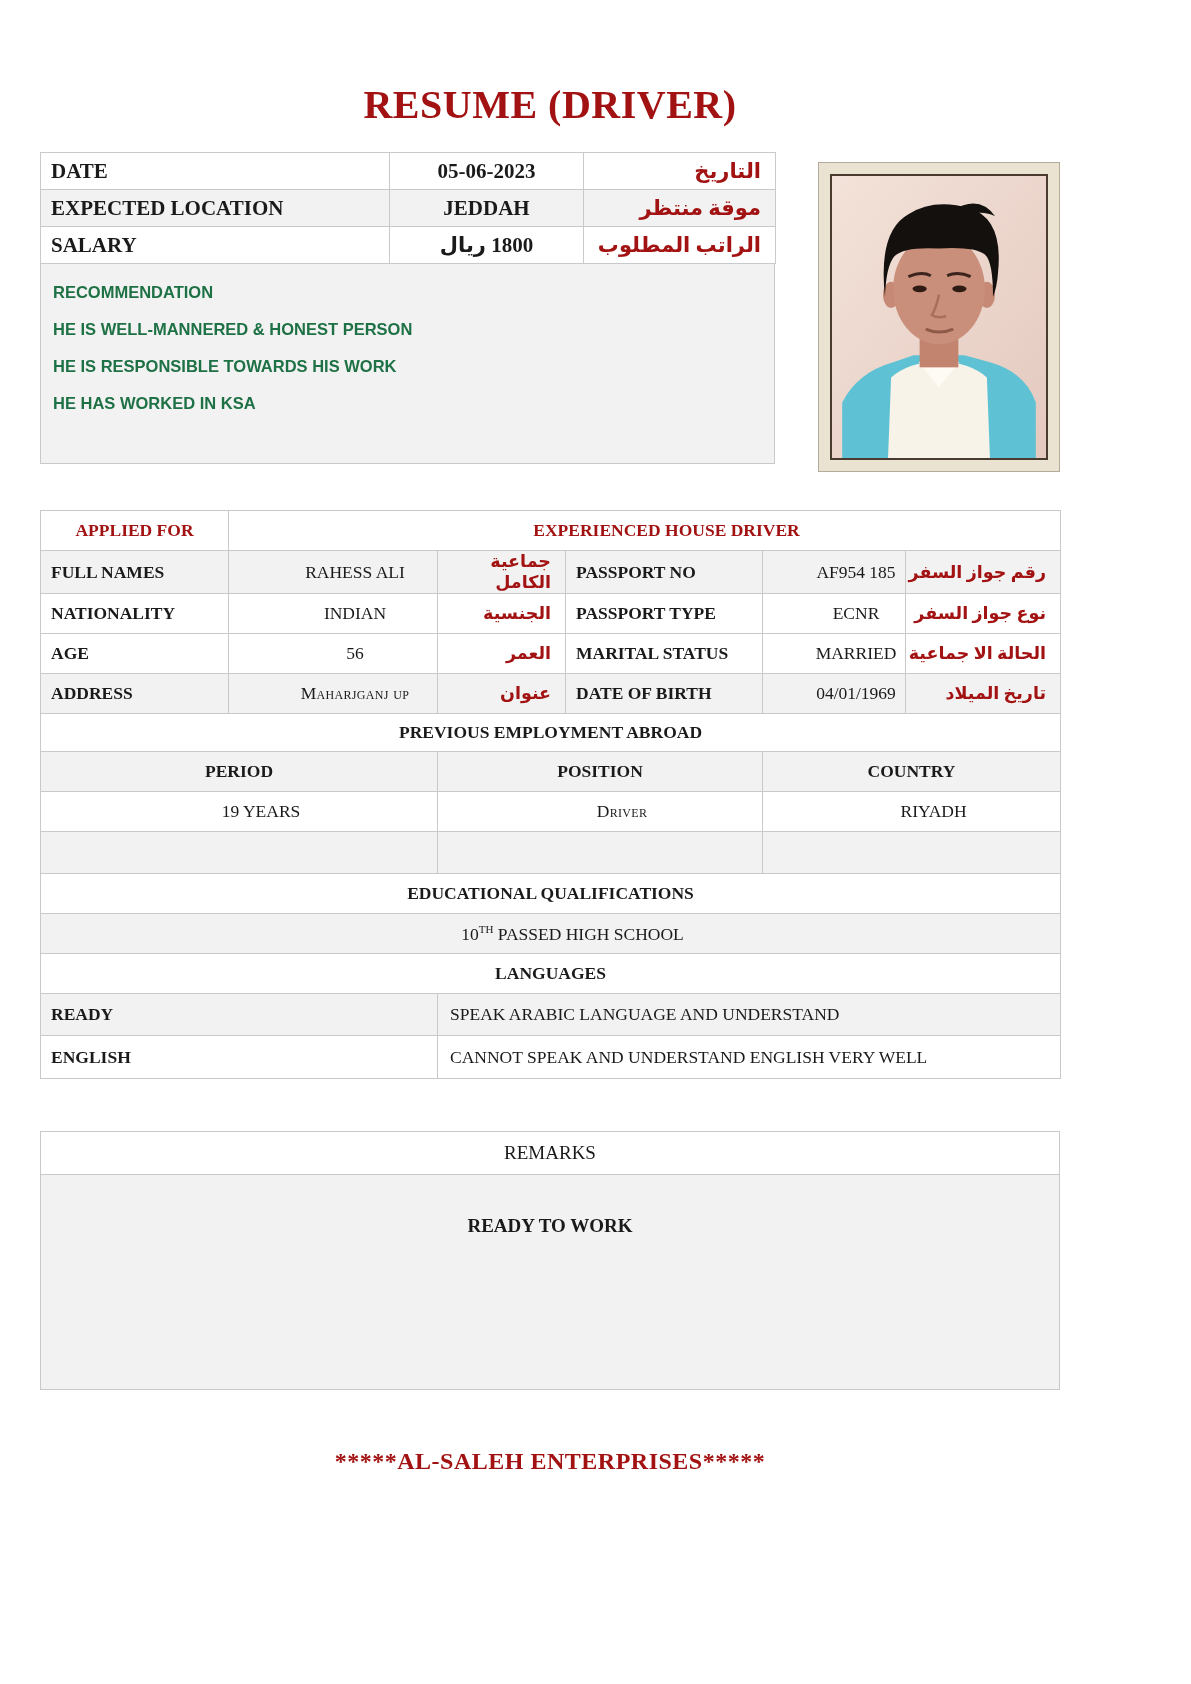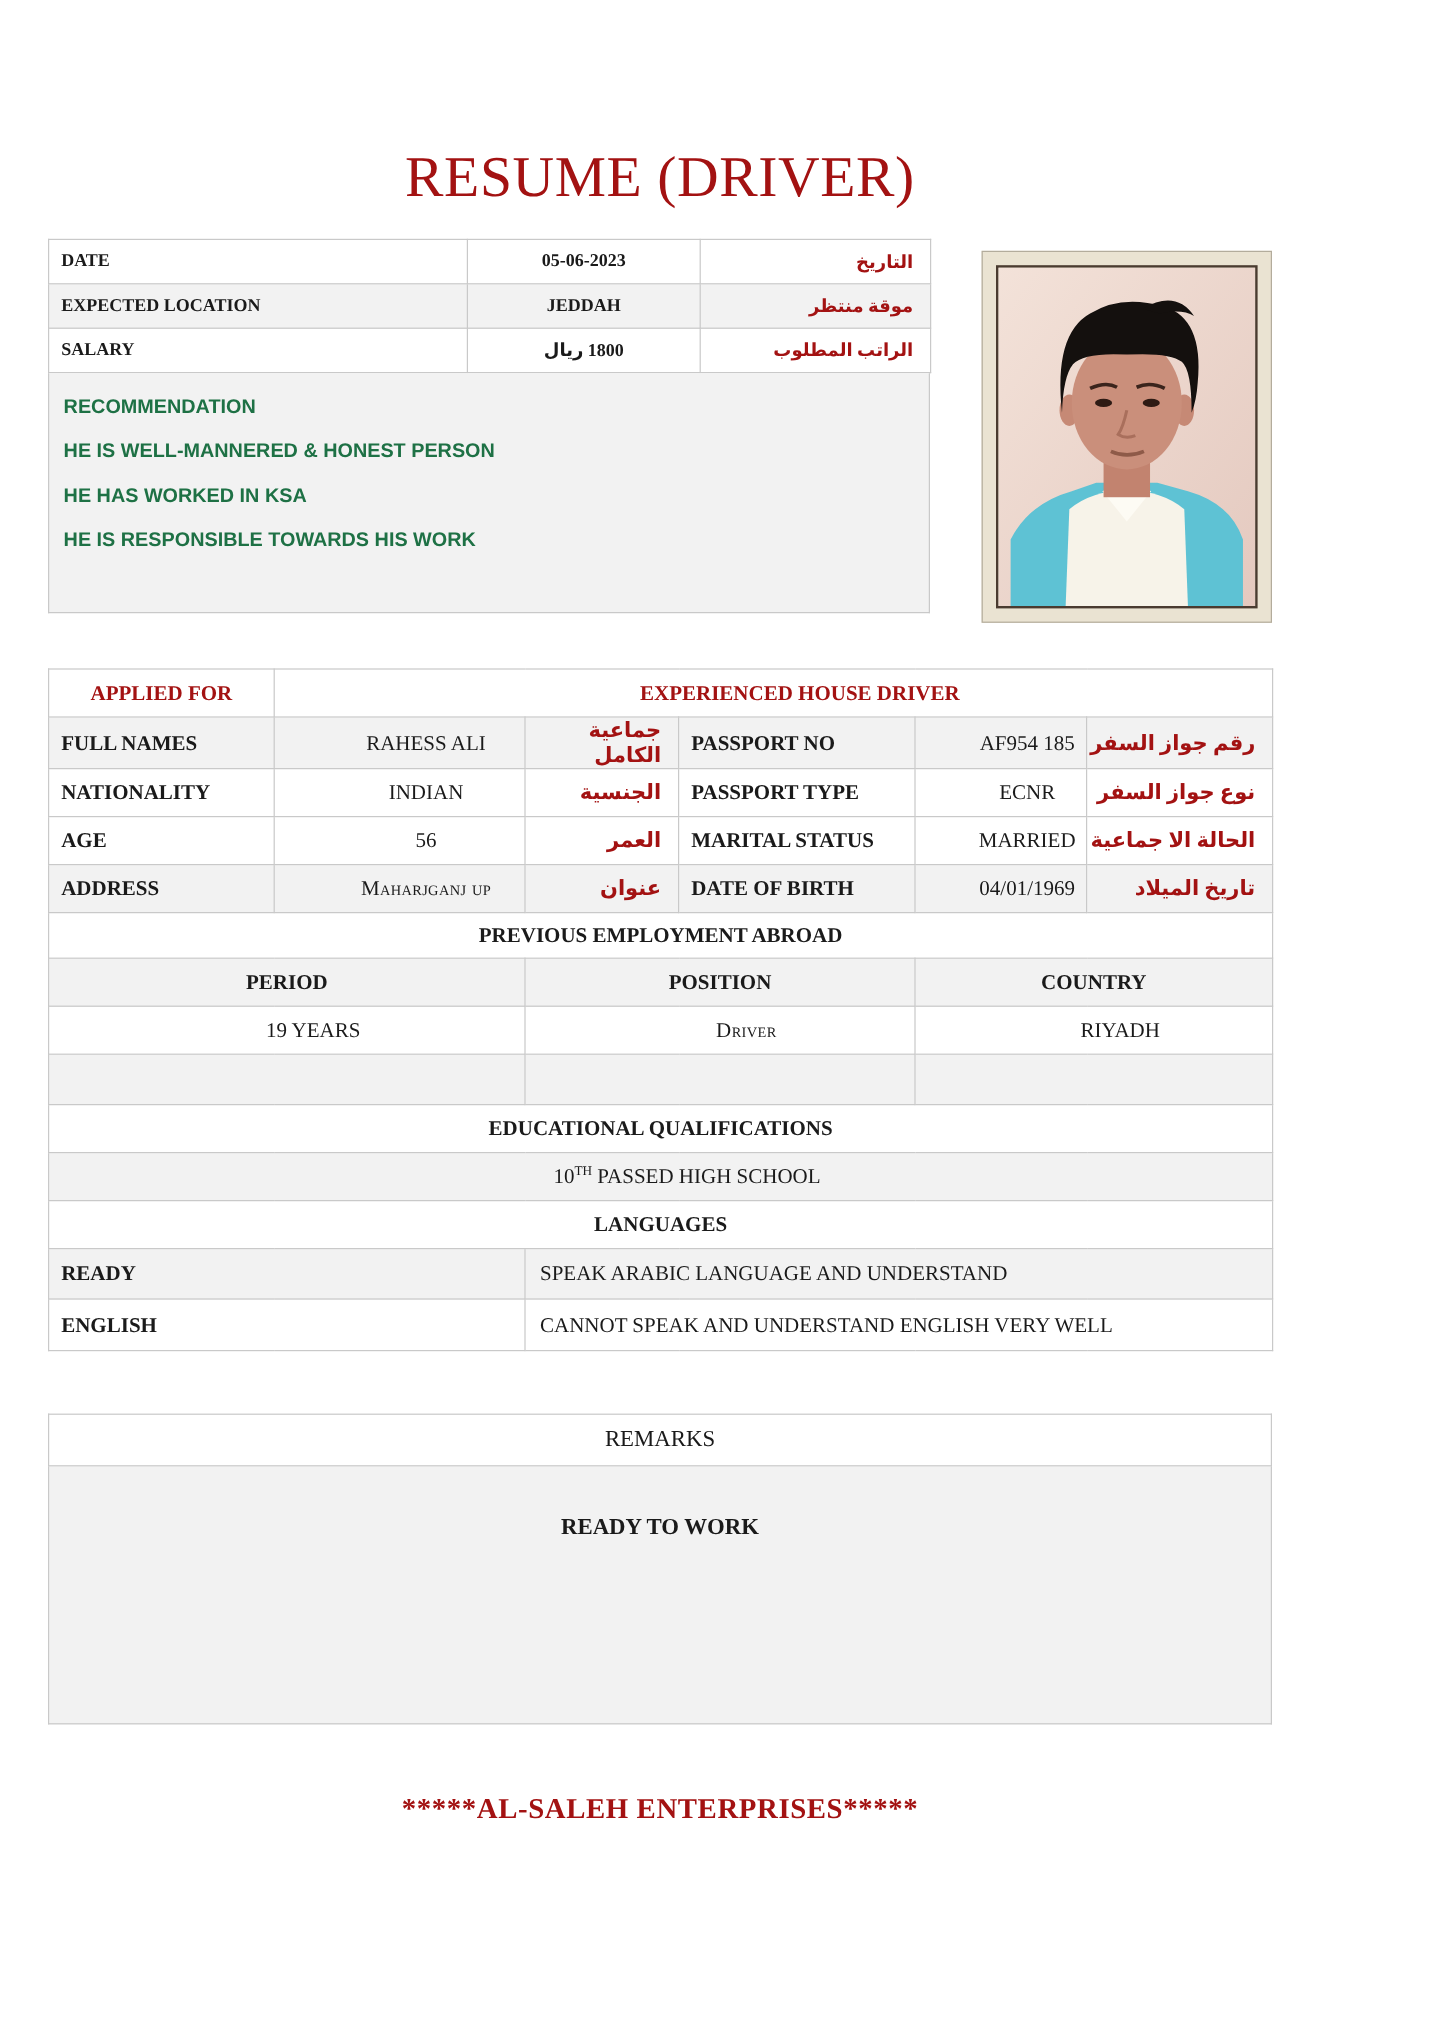--- a/index.html
+++ b/index.html
@@ -17,8 +17,8 @@
     padding-left:40px;padding-right:131px;
   }
   .title{
-    padding-top:120px;text-align:center;
-    color:var(--dark-red);font-weight:normal;font-size:48px;letter-spacing:.5px;
+    padding-top:81px;text-align:center;
+    color:var(--dark-red);font-weight:bold;font-size:40px;letter-spacing:.5px;
   }
   .top-section{display:flex;align-items:flex-start;margin-top:24px;}
   .info-wrap{width:735px;}

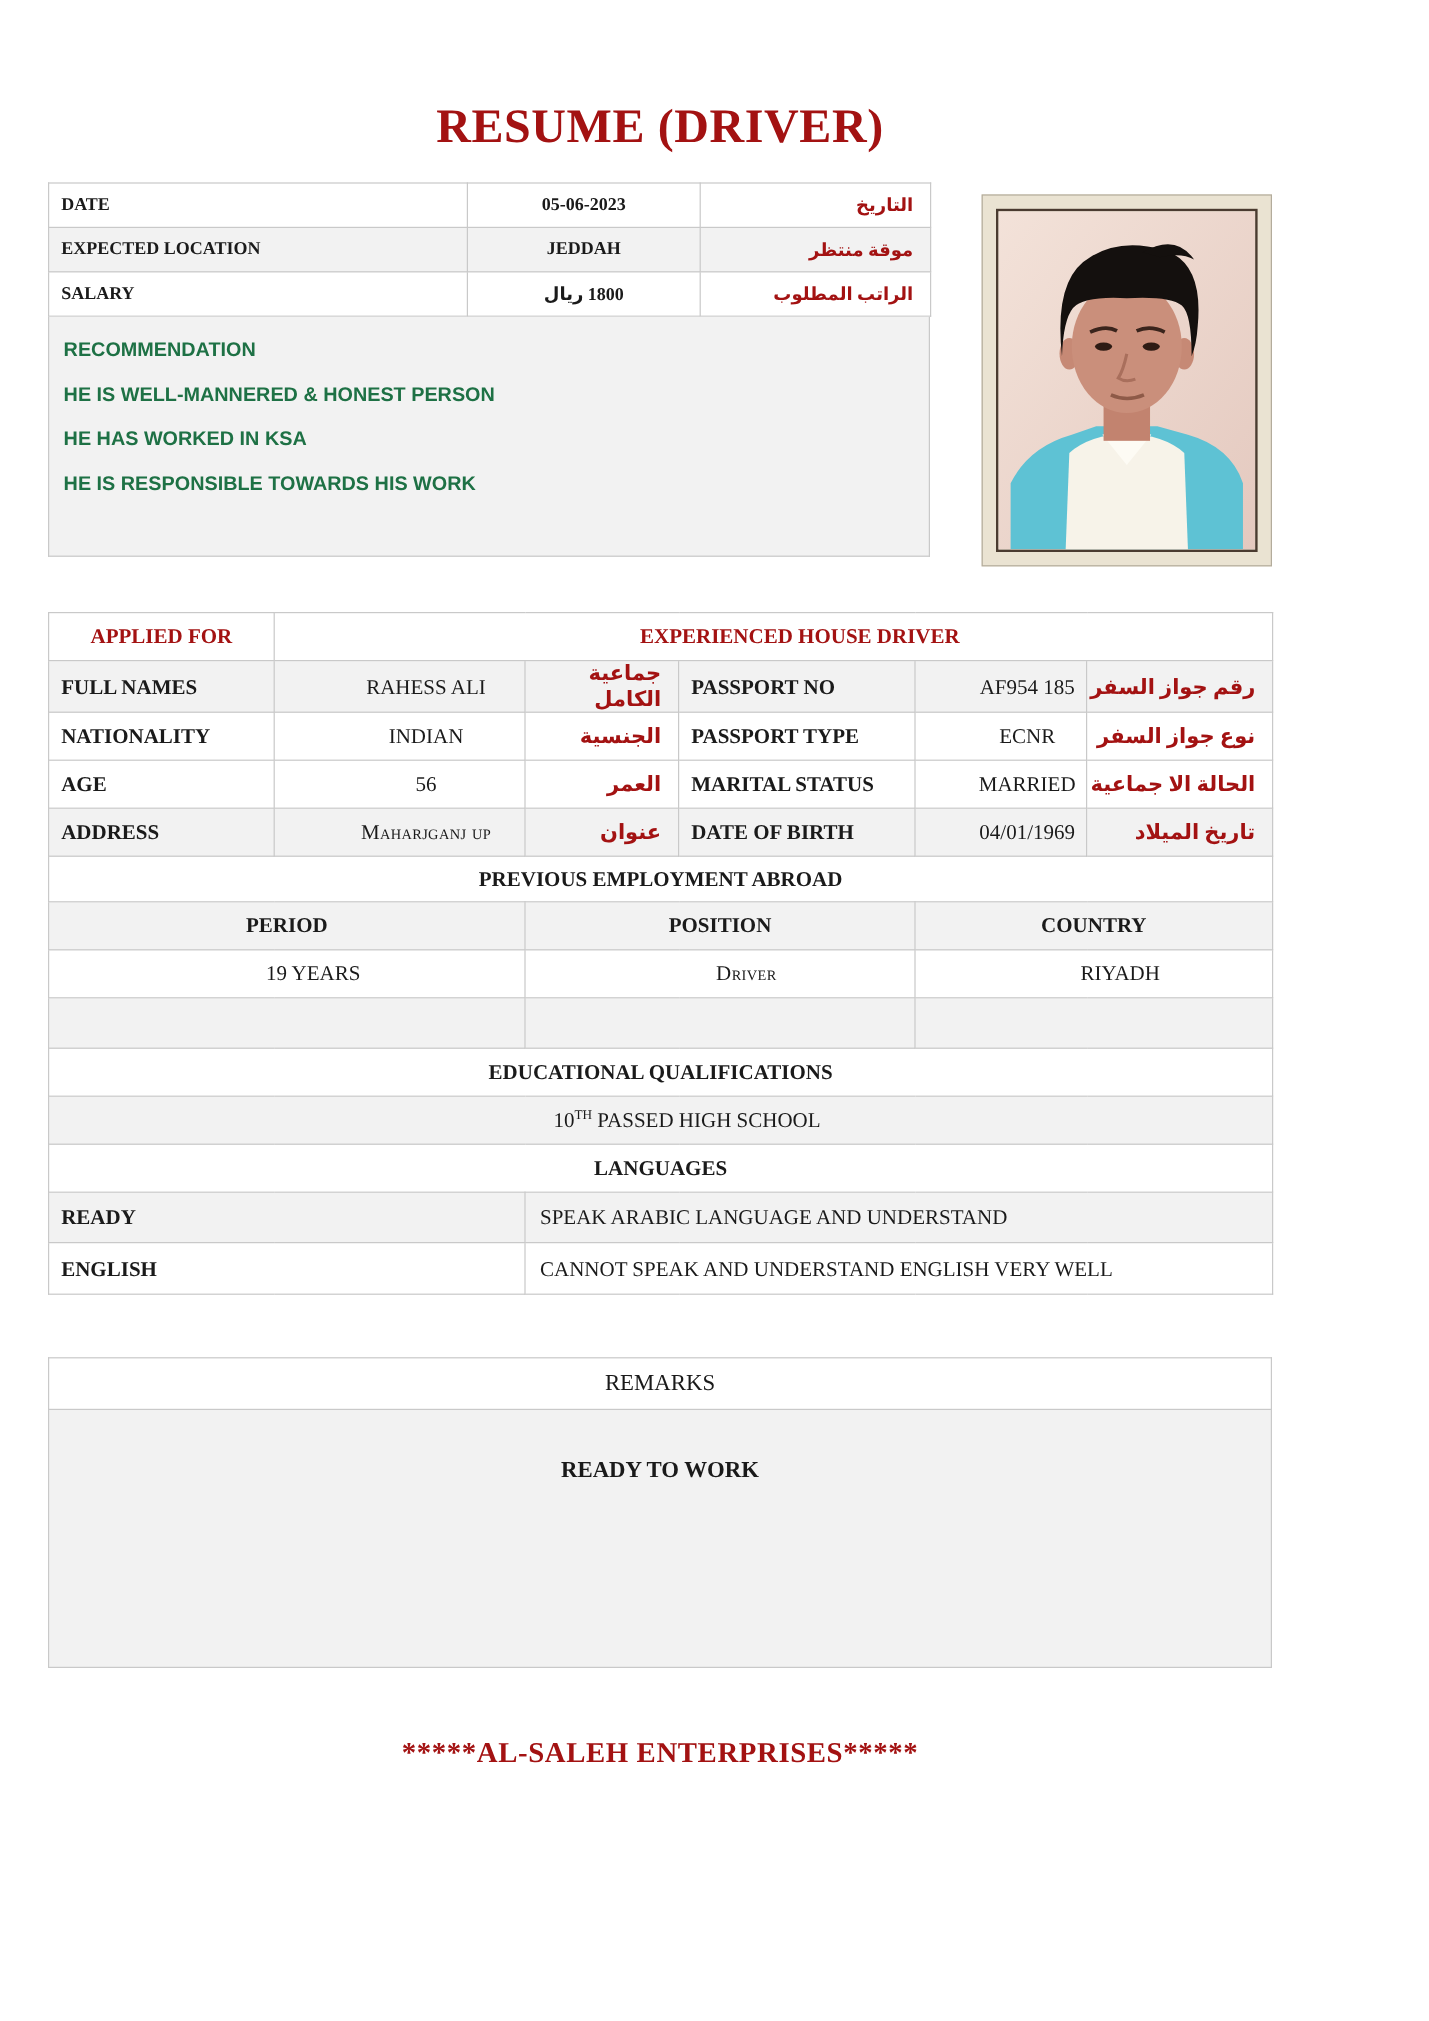--- a/index.html
+++ b/index.html
@@ -24,7 +24,7 @@
   .info-wrap{width:735px;}
   table{border-collapse:collapse;table-layout:fixed;}
   .info-table{width:735px;}
-  .info-table td{border:1px solid var(--border);height:37px;font-size:15px;vertical-align:middle;}
+  .info-table td{border:1px solid var(--border);height:37px;font-size:21px;vertical-align:middle;}
   .info-table tr:nth-child(2) td{background:var(--row-gray);}
   .lbl{font-weight:bold;padding-left:10px;}
   .val{text-align:center;}

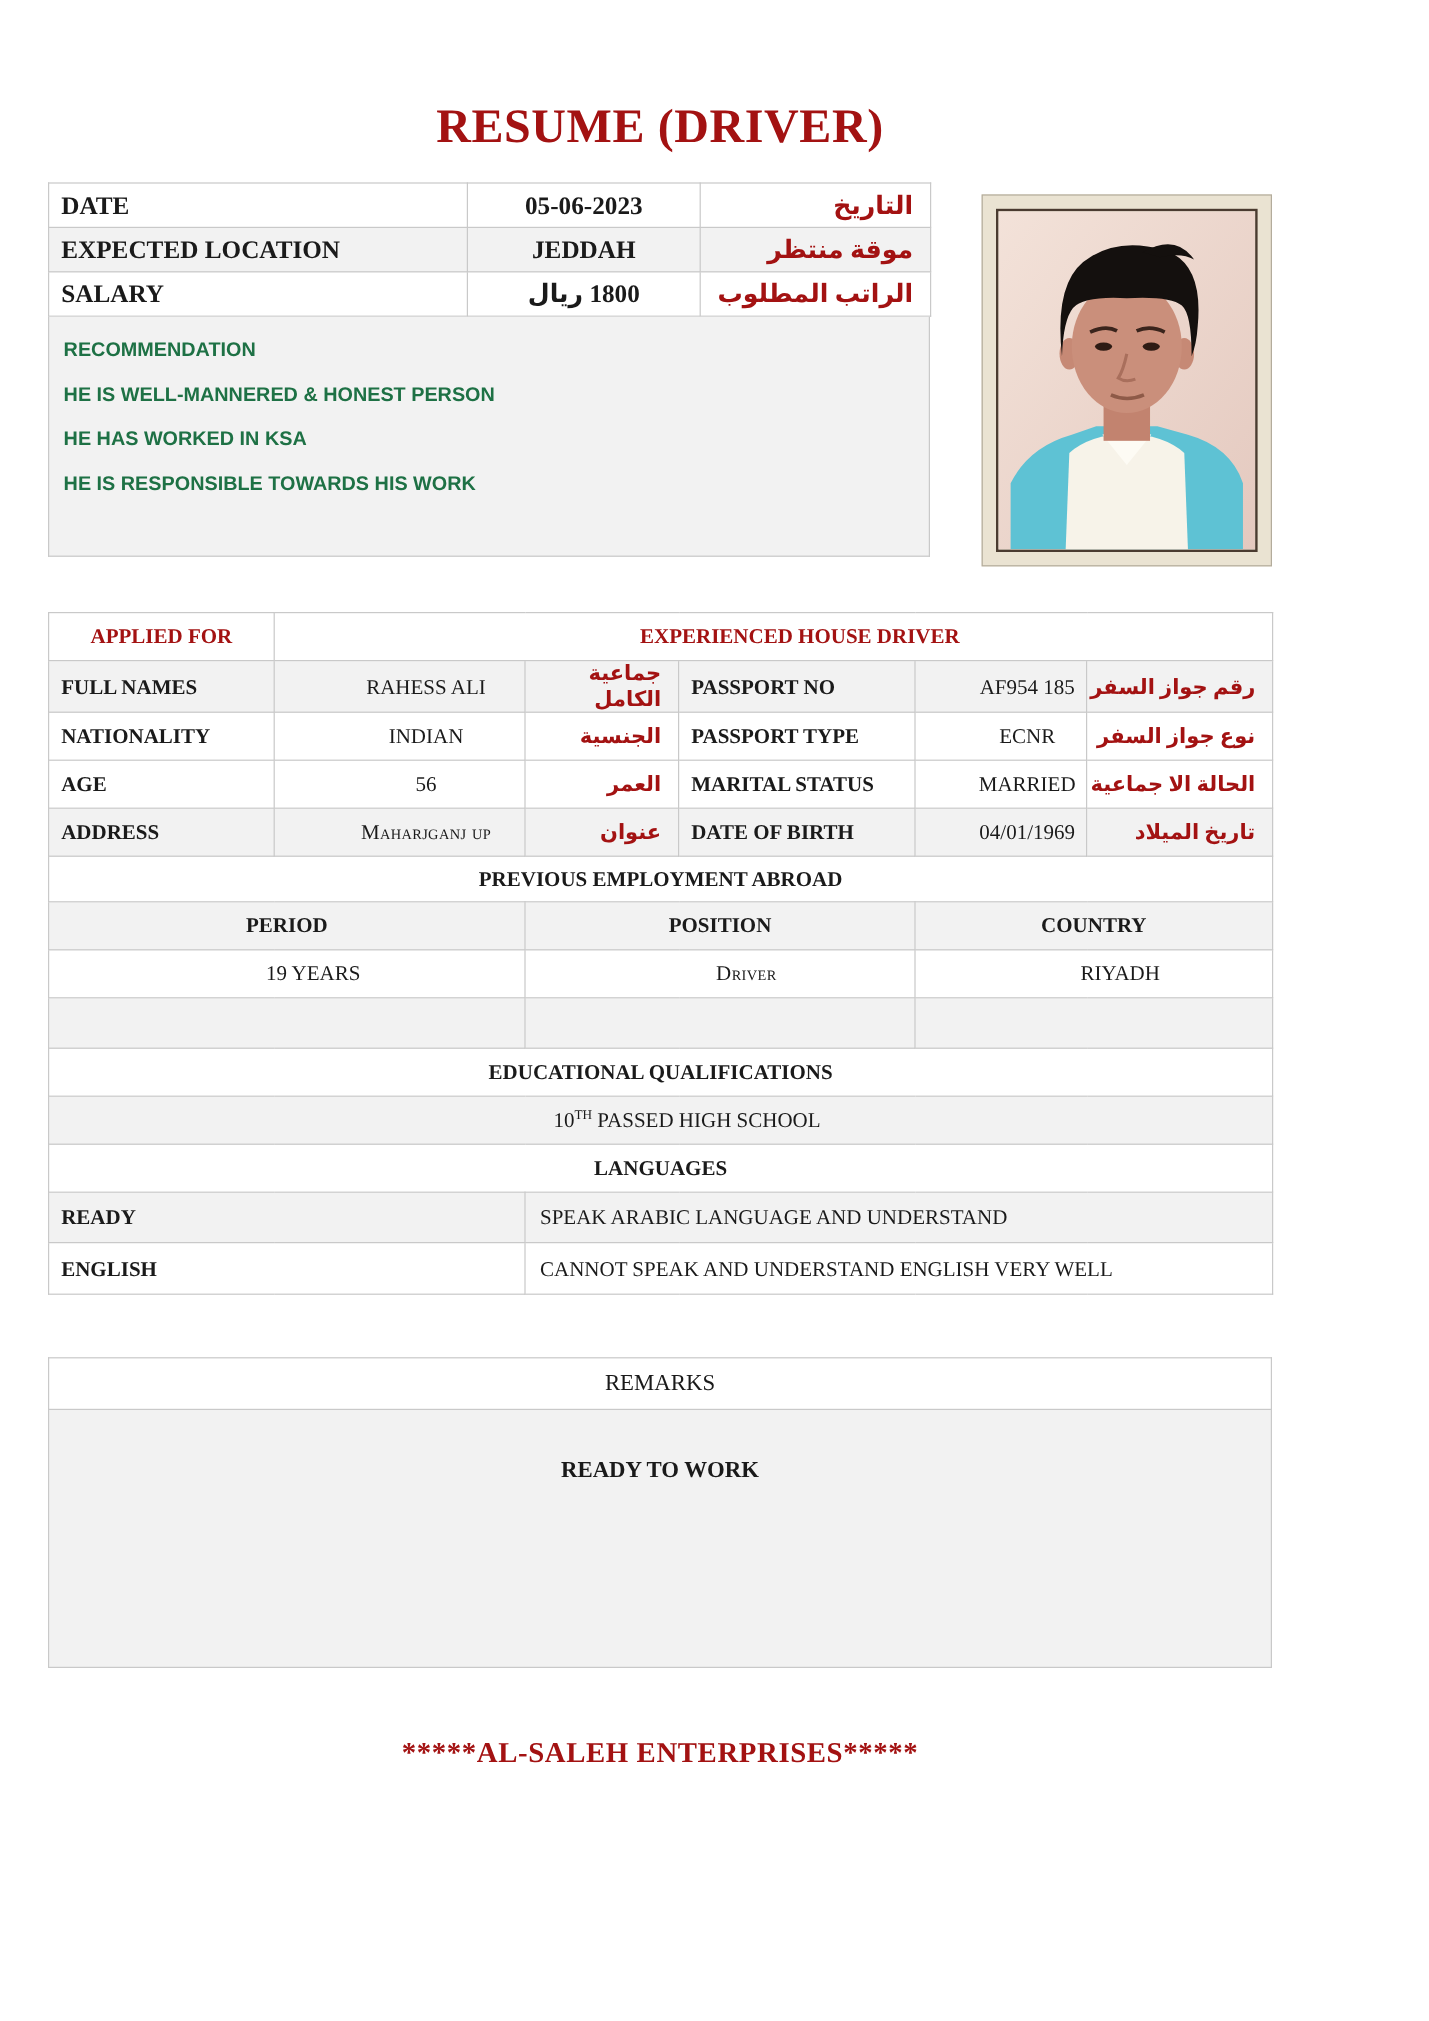--- a/index.html
+++ b/index.html
@@ -104,8 +104,8 @@
       <div class="recommendation">
         <p>RECOMMENDATION</p>
         <p>HE IS WELL-MANNERED &amp; HONEST PERSON</p>
+        <p>HE IS RESPONSIBLE TOWARDS HIS WORK</p>
         <p>HE HAS WORKED IN KSA</p>
-        <p>HE IS RESPONSIBLE TOWARDS HIS WORK</p>
       </div>
     </div>
 

